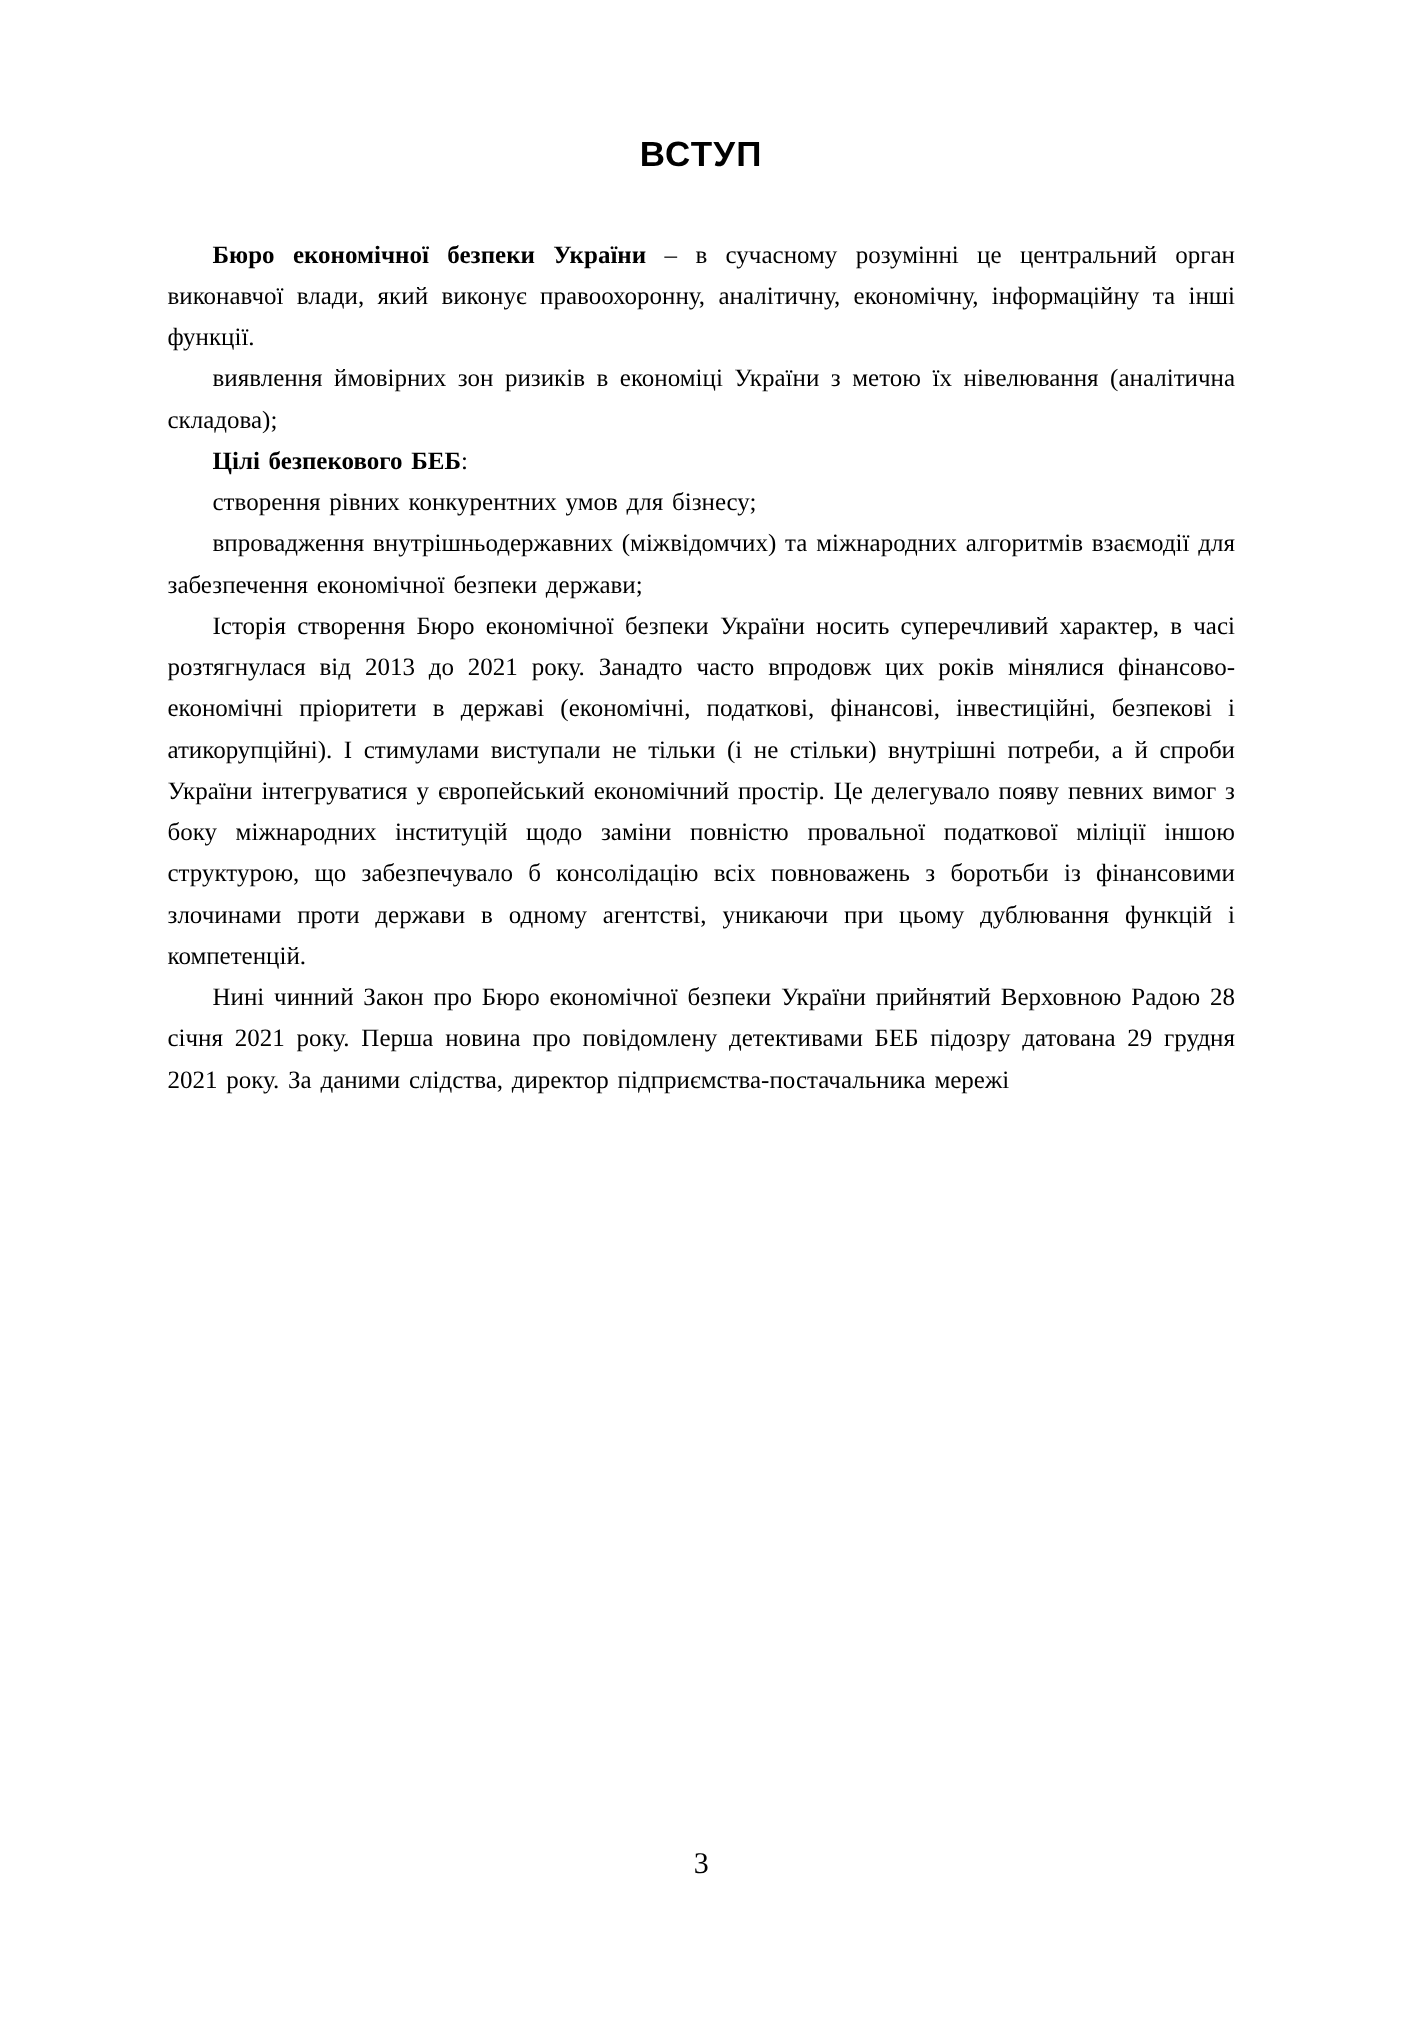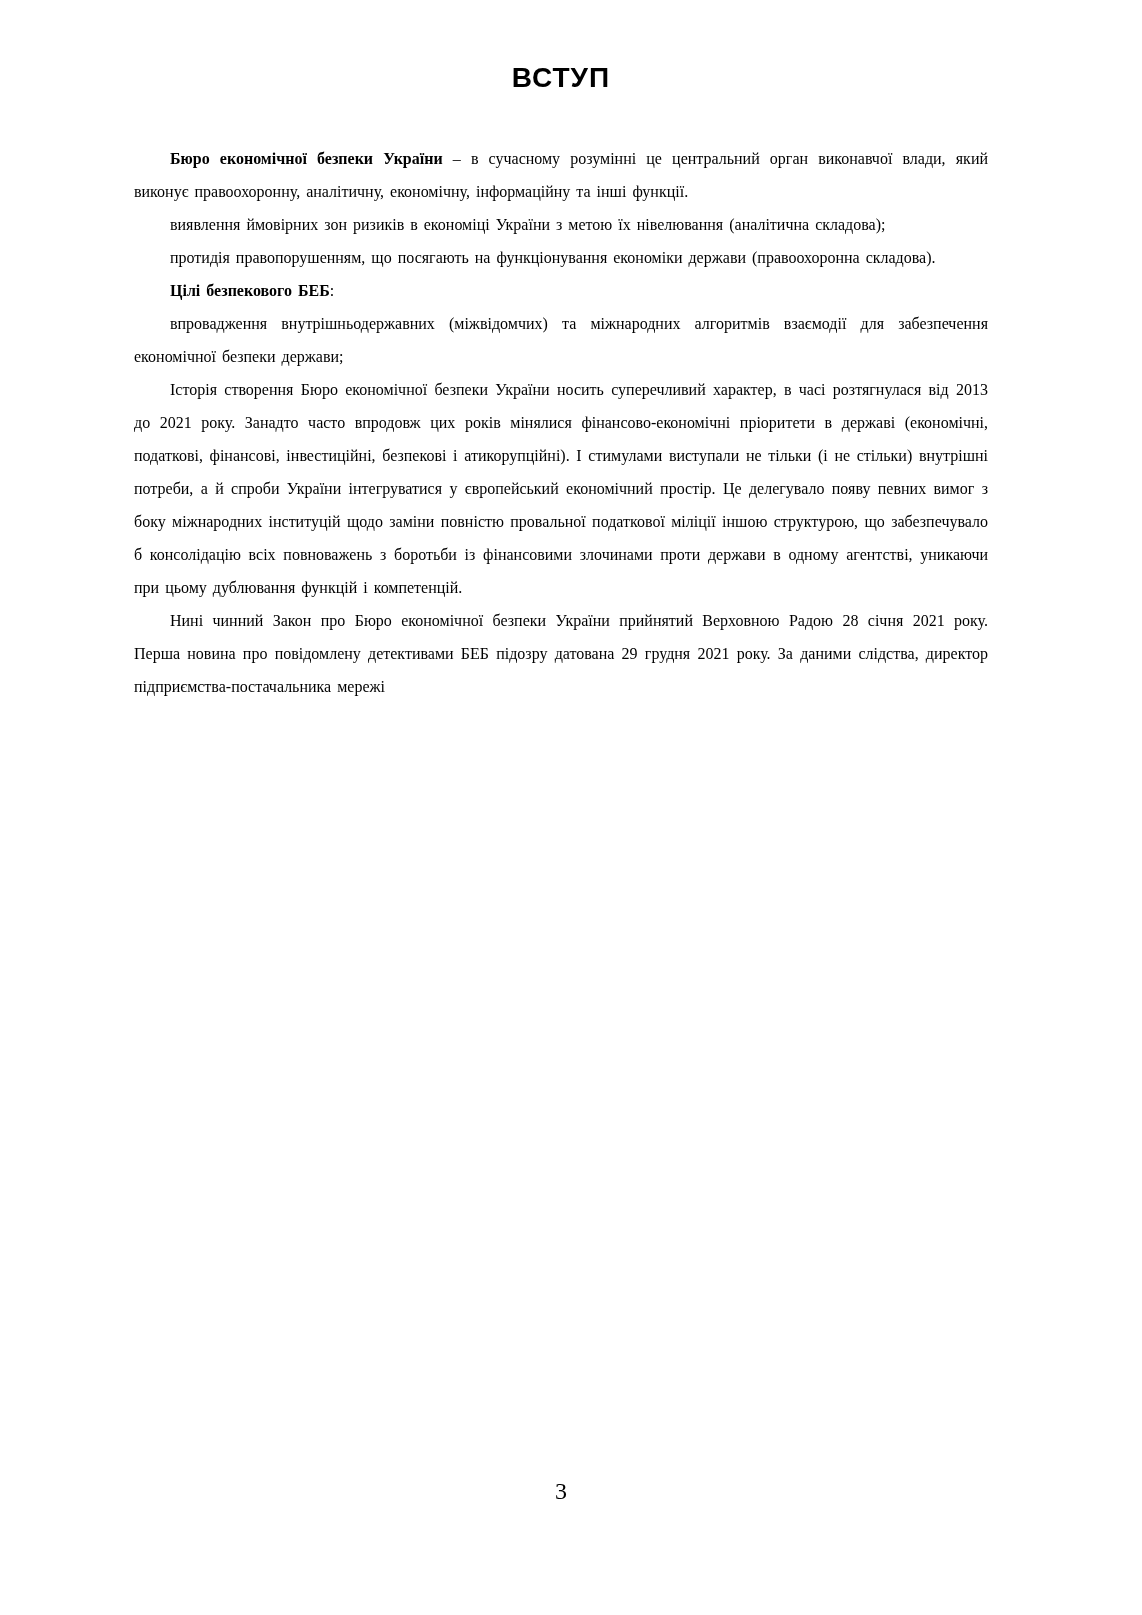--- a/index.html
+++ b/index.html
@@ -19,7 +19,7 @@
   }
   .title {
     margin: 0;
-    padding-top: 62px;
+    padding-top: 108px;
     padding-left: 134px;
     padding-right: 154px;
     text-align: center;

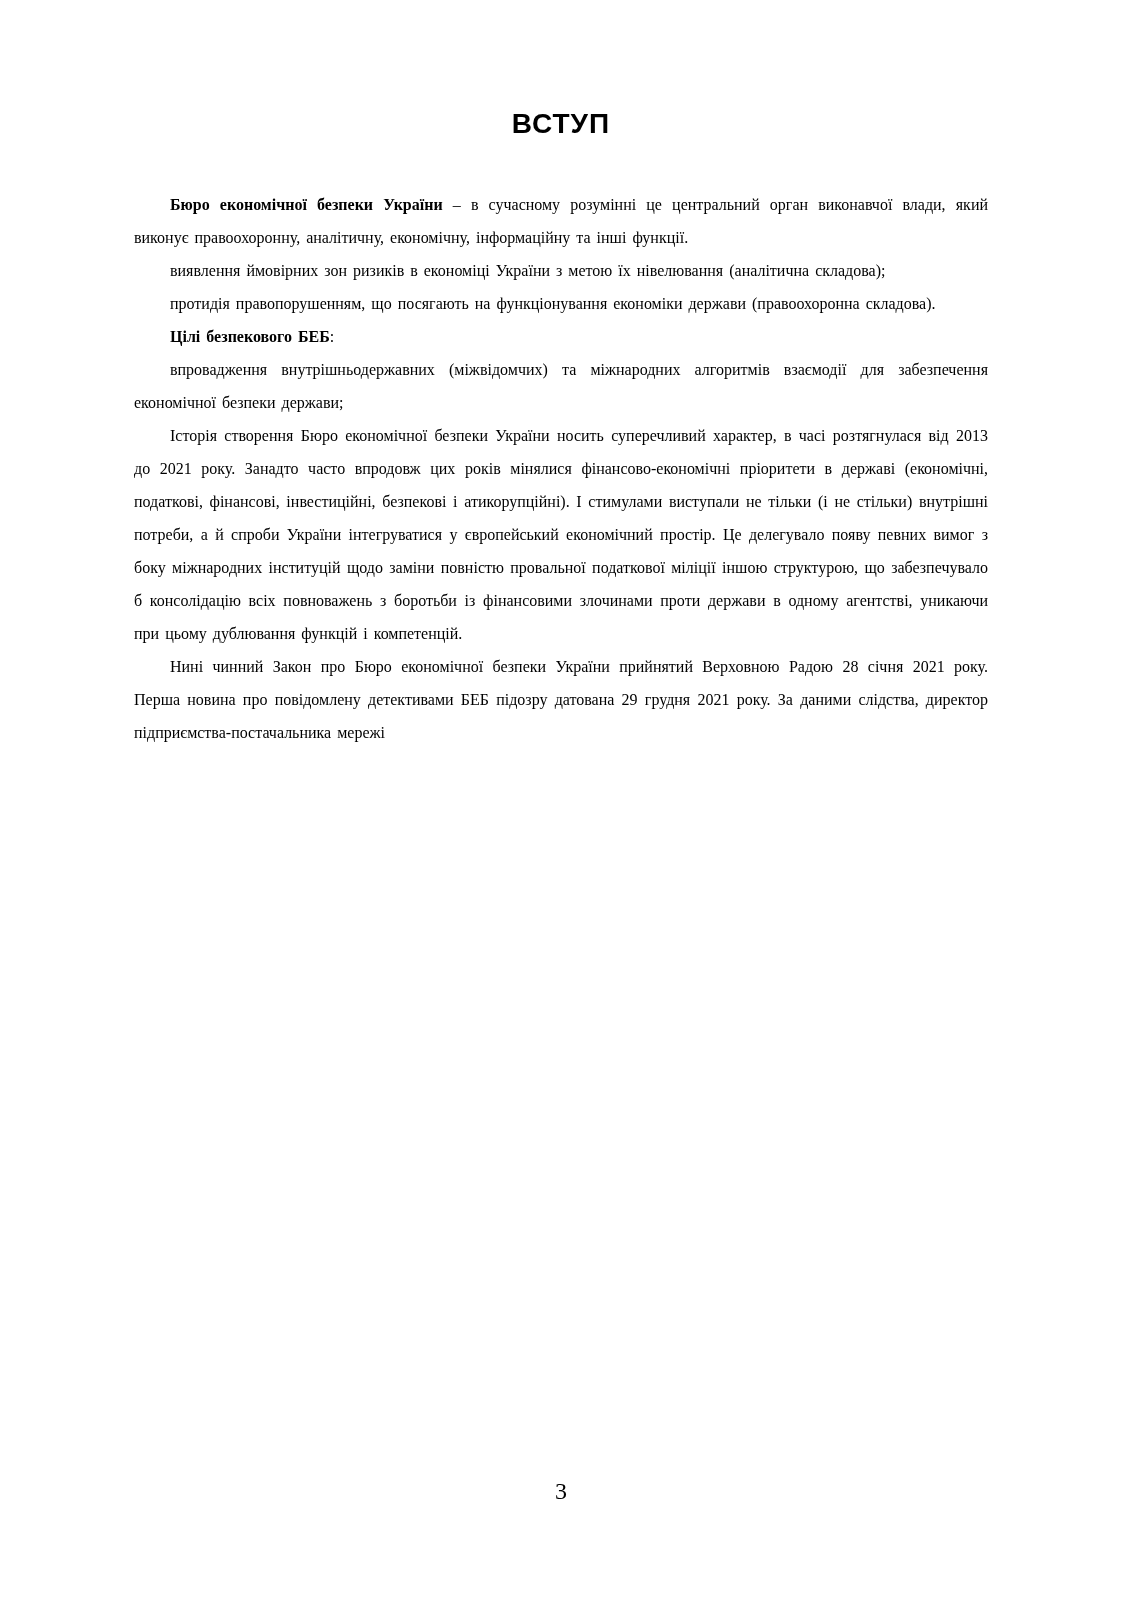--- a/index.html
+++ b/index.html
@@ -36,7 +36,7 @@
   }
   .para {
     margin: 0;
-    font-size: 16px;
+    font-size: 20px;
     line-height: 33px;
     text-align: justify;
     text-indent: 36px;

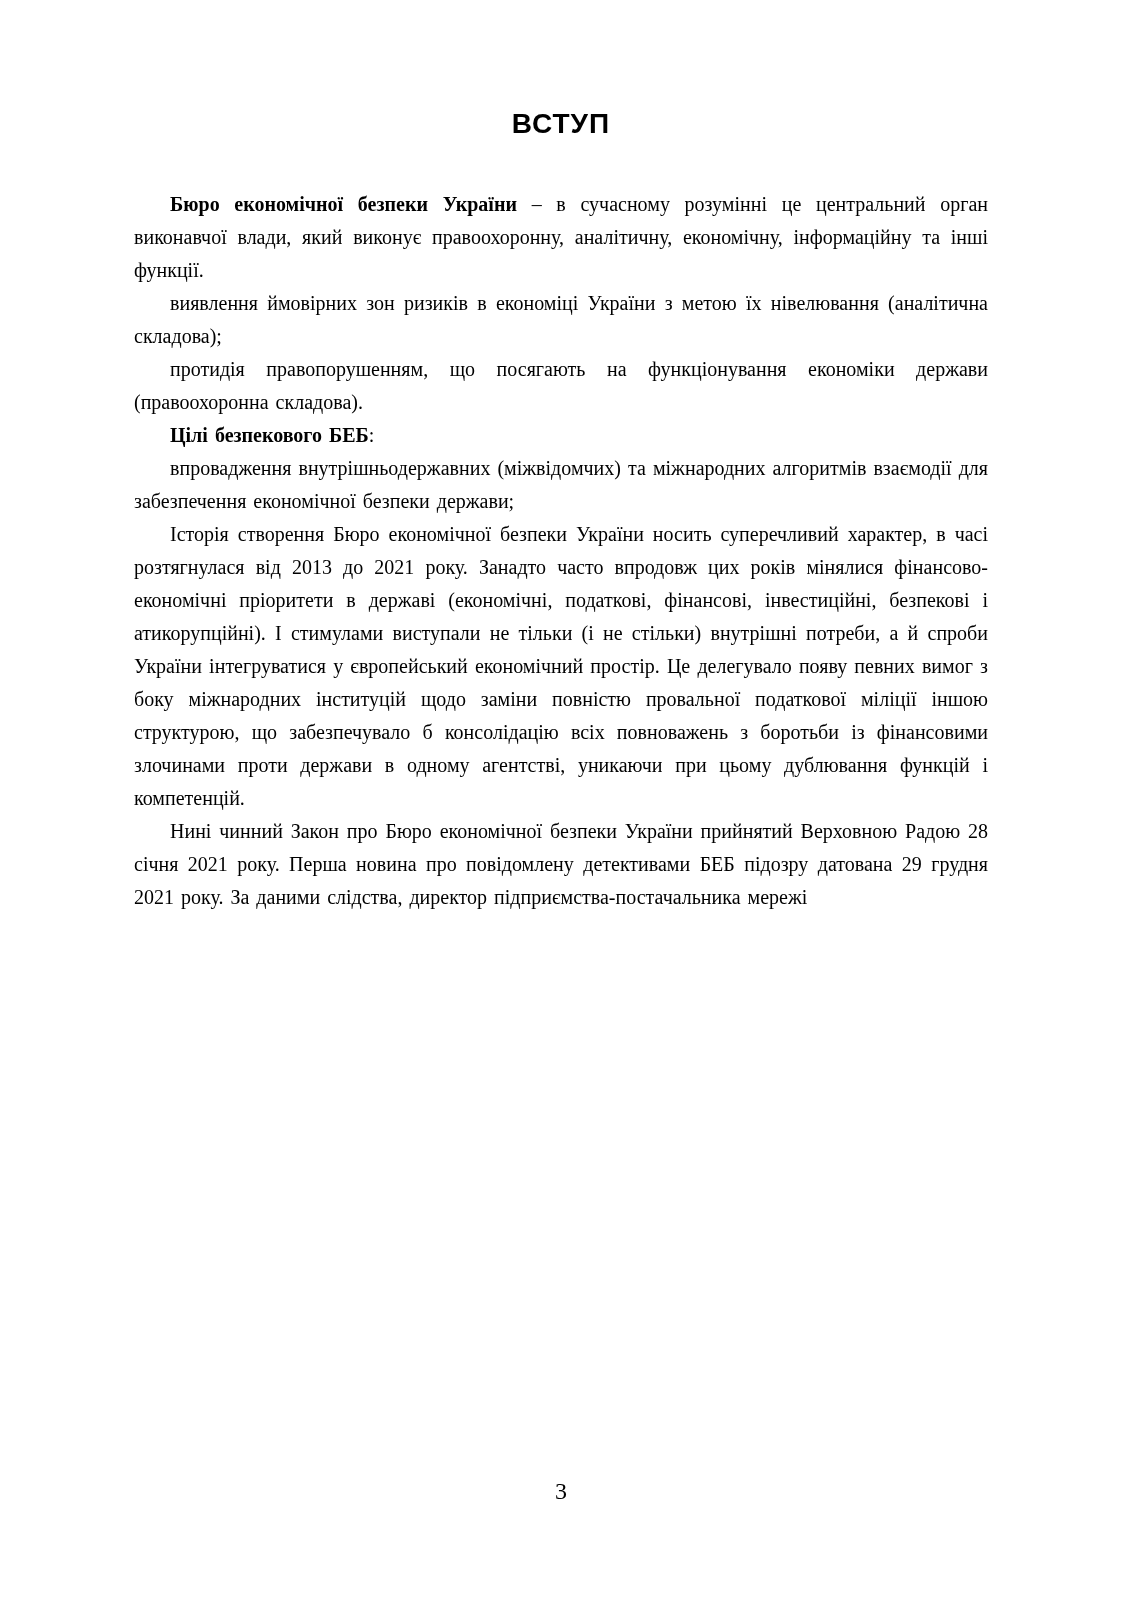--- a/index.html
+++ b/index.html
@@ -65,7 +65,6 @@
   <div class="content">
     <p class="para"><b>Бюро економічної безпеки України</b><span> – в сучасному розумінні це центральний орган виконавчої влади, який виконує правоохоронну, аналітичну, економічну, інформаційну та інші функції.</span></p>
     <p class="para"><b></b><span>виявлення ймовірних зон ризиків в економіці України з метою їх нівелювання (аналітична складова);</span></p>
-    <p class="para"><b></b><span>протидія правопорушенням, що посягають на функціонування економіки держави (правоохоронна складова).</span></p>
     <p class="para"><b>Цілі безпекового БЕБ</b><span>:</span></p>
     <p class="para"><b></b><span>впровадження внутрішньодержавних (міжвідомчих) та міжнародних алгоритмів взаємодії для забезпечення економічної безпеки держави;</span></p>
     <p class="para"><b></b><span>Історія створення Бюро економічної безпеки України носить суперечливий характер, в часі розтягнулася від 2013 до 2021 року. Занадто часто впродовж цих років мінялися фінансово-економічні пріоритети в державі (економічні, податкові, фінансові, інвестиційні, безпекові і атикорупційні). І стимулами виступали не тільки (і не стільки) внутрішні потреби, а й спроби України інтегруватися у європейський економічний простір. Це делегувало появу певних вимог з боку міжнародних інституцій щодо заміни повністю провальної податкової міліції іншою структурою, що забезпечувало б консолідацію всіх повноважень з боротьби із фінансовими злочинами проти держави в одному агентстві, уникаючи при цьому дублювання функцій і компетенцій.</span></p>

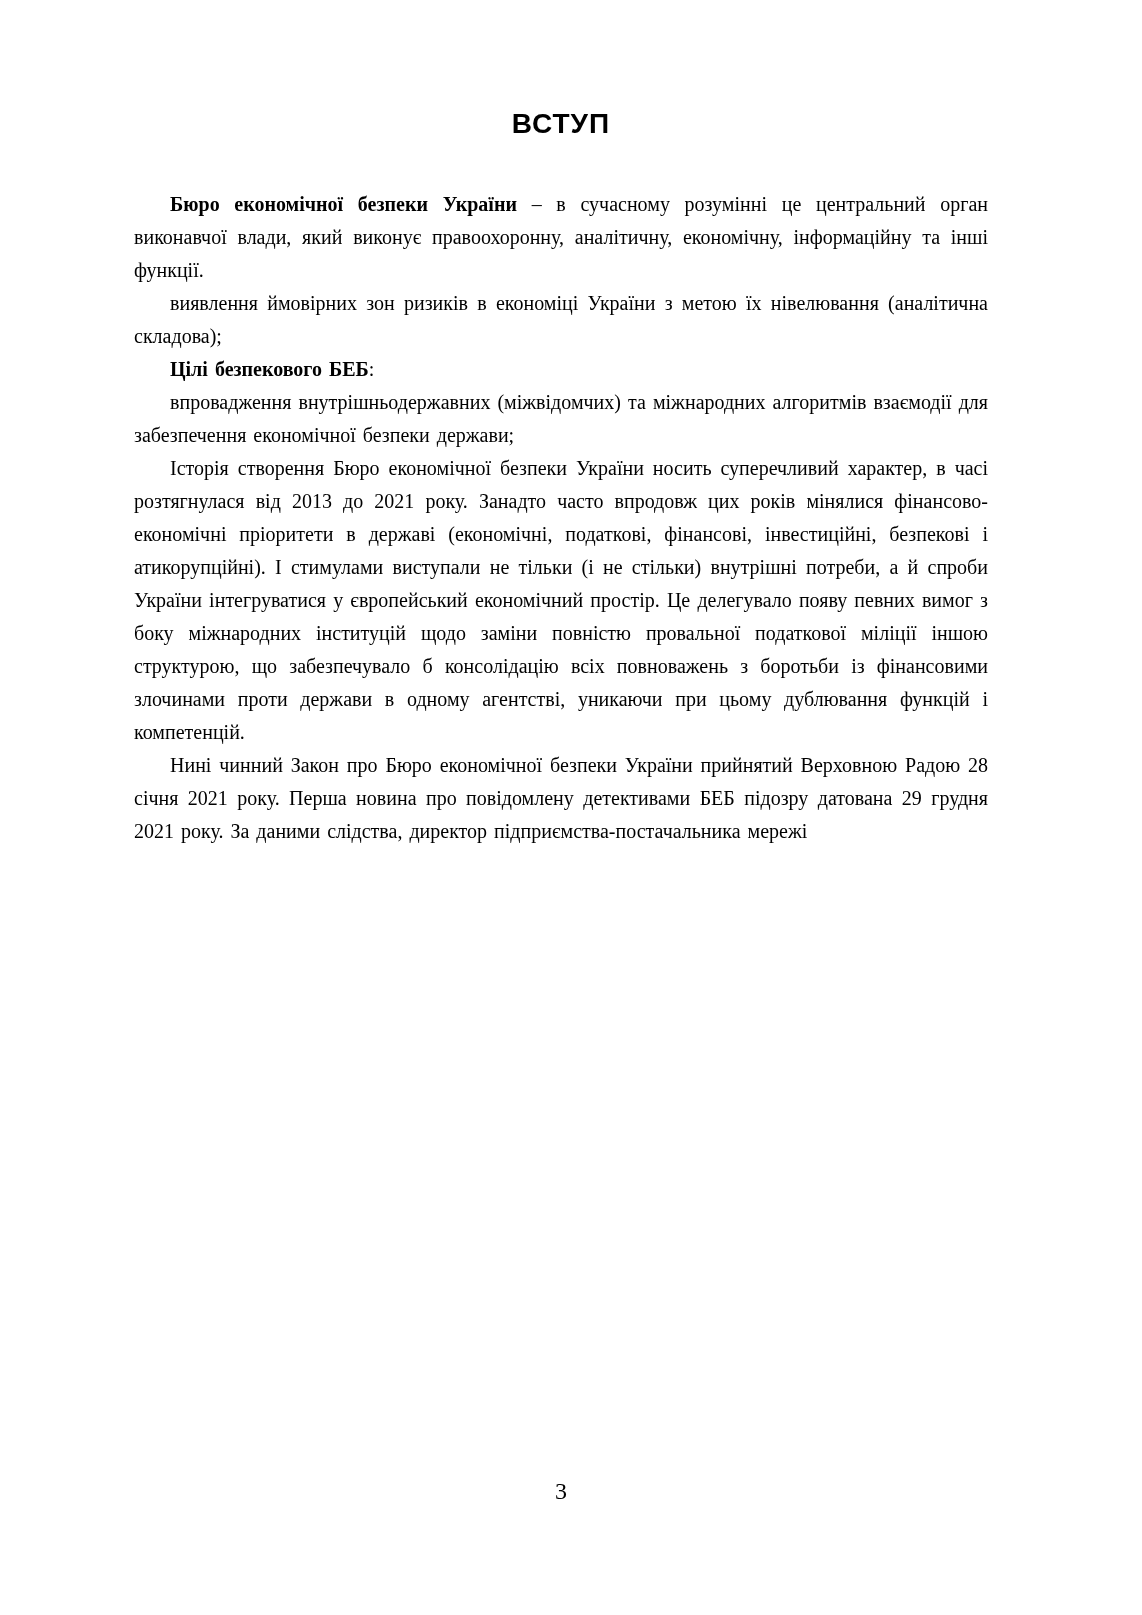--- a/index.html
+++ b/index.html
@@ -66,6 +66,7 @@
     <p class="para"><b>Бюро економічної безпеки України</b><span> – в сучасному розумінні це центральний орган виконавчої влади, який виконує правоохоронну, аналітичну, економічну, інформаційну та інші функції.</span></p>
     <p class="para"><b></b><span>виявлення ймовірних зон ризиків в економіці України з метою їх нівелювання (аналітична складова);</span></p>
     <p class="para"><b>Цілі безпекового БЕБ</b><span>:</span></p>
+    <p class="para"><b></b><span>створення рівних конкурентних умов для бізнесу;</span></p>
     <p class="para"><b></b><span>впровадження внутрішньодержавних (міжвідомчих) та міжнародних алгоритмів взаємодії для забезпечення економічної безпеки держави;</span></p>
     <p class="para"><b></b><span>Історія створення Бюро економічної безпеки України носить суперечливий характер, в часі розтягнулася від 2013 до 2021 року. Занадто часто впродовж цих років мінялися фінансово-економічні пріоритети в державі (економічні, податкові, фінансові, інвестиційні, безпекові і атикорупційні). І стимулами виступали не тільки (і не стільки) внутрішні потреби, а й спроби України інтегруватися у європейський економічний простір. Це делегувало появу певних вимог з боку міжнародних інституцій щодо заміни повністю провальної податкової міліції іншою структурою, що забезпечувало б консолідацію всіх повноважень з боротьби із фінансовими злочинами проти держави в одному агентстві, уникаючи при цьому дублювання функцій і компетенцій.</span></p>
     <p class="para"><b></b><span>Нині чинний Закон про Бюро економічної безпеки України прийнятий Верховною Радою 28 січня 2021 року. Перша новина про повідомлену детективами БЕБ підозру датована 29 грудня 2021 року. За даними слідства, директор підприємства-постачальника мережі</span></p>

